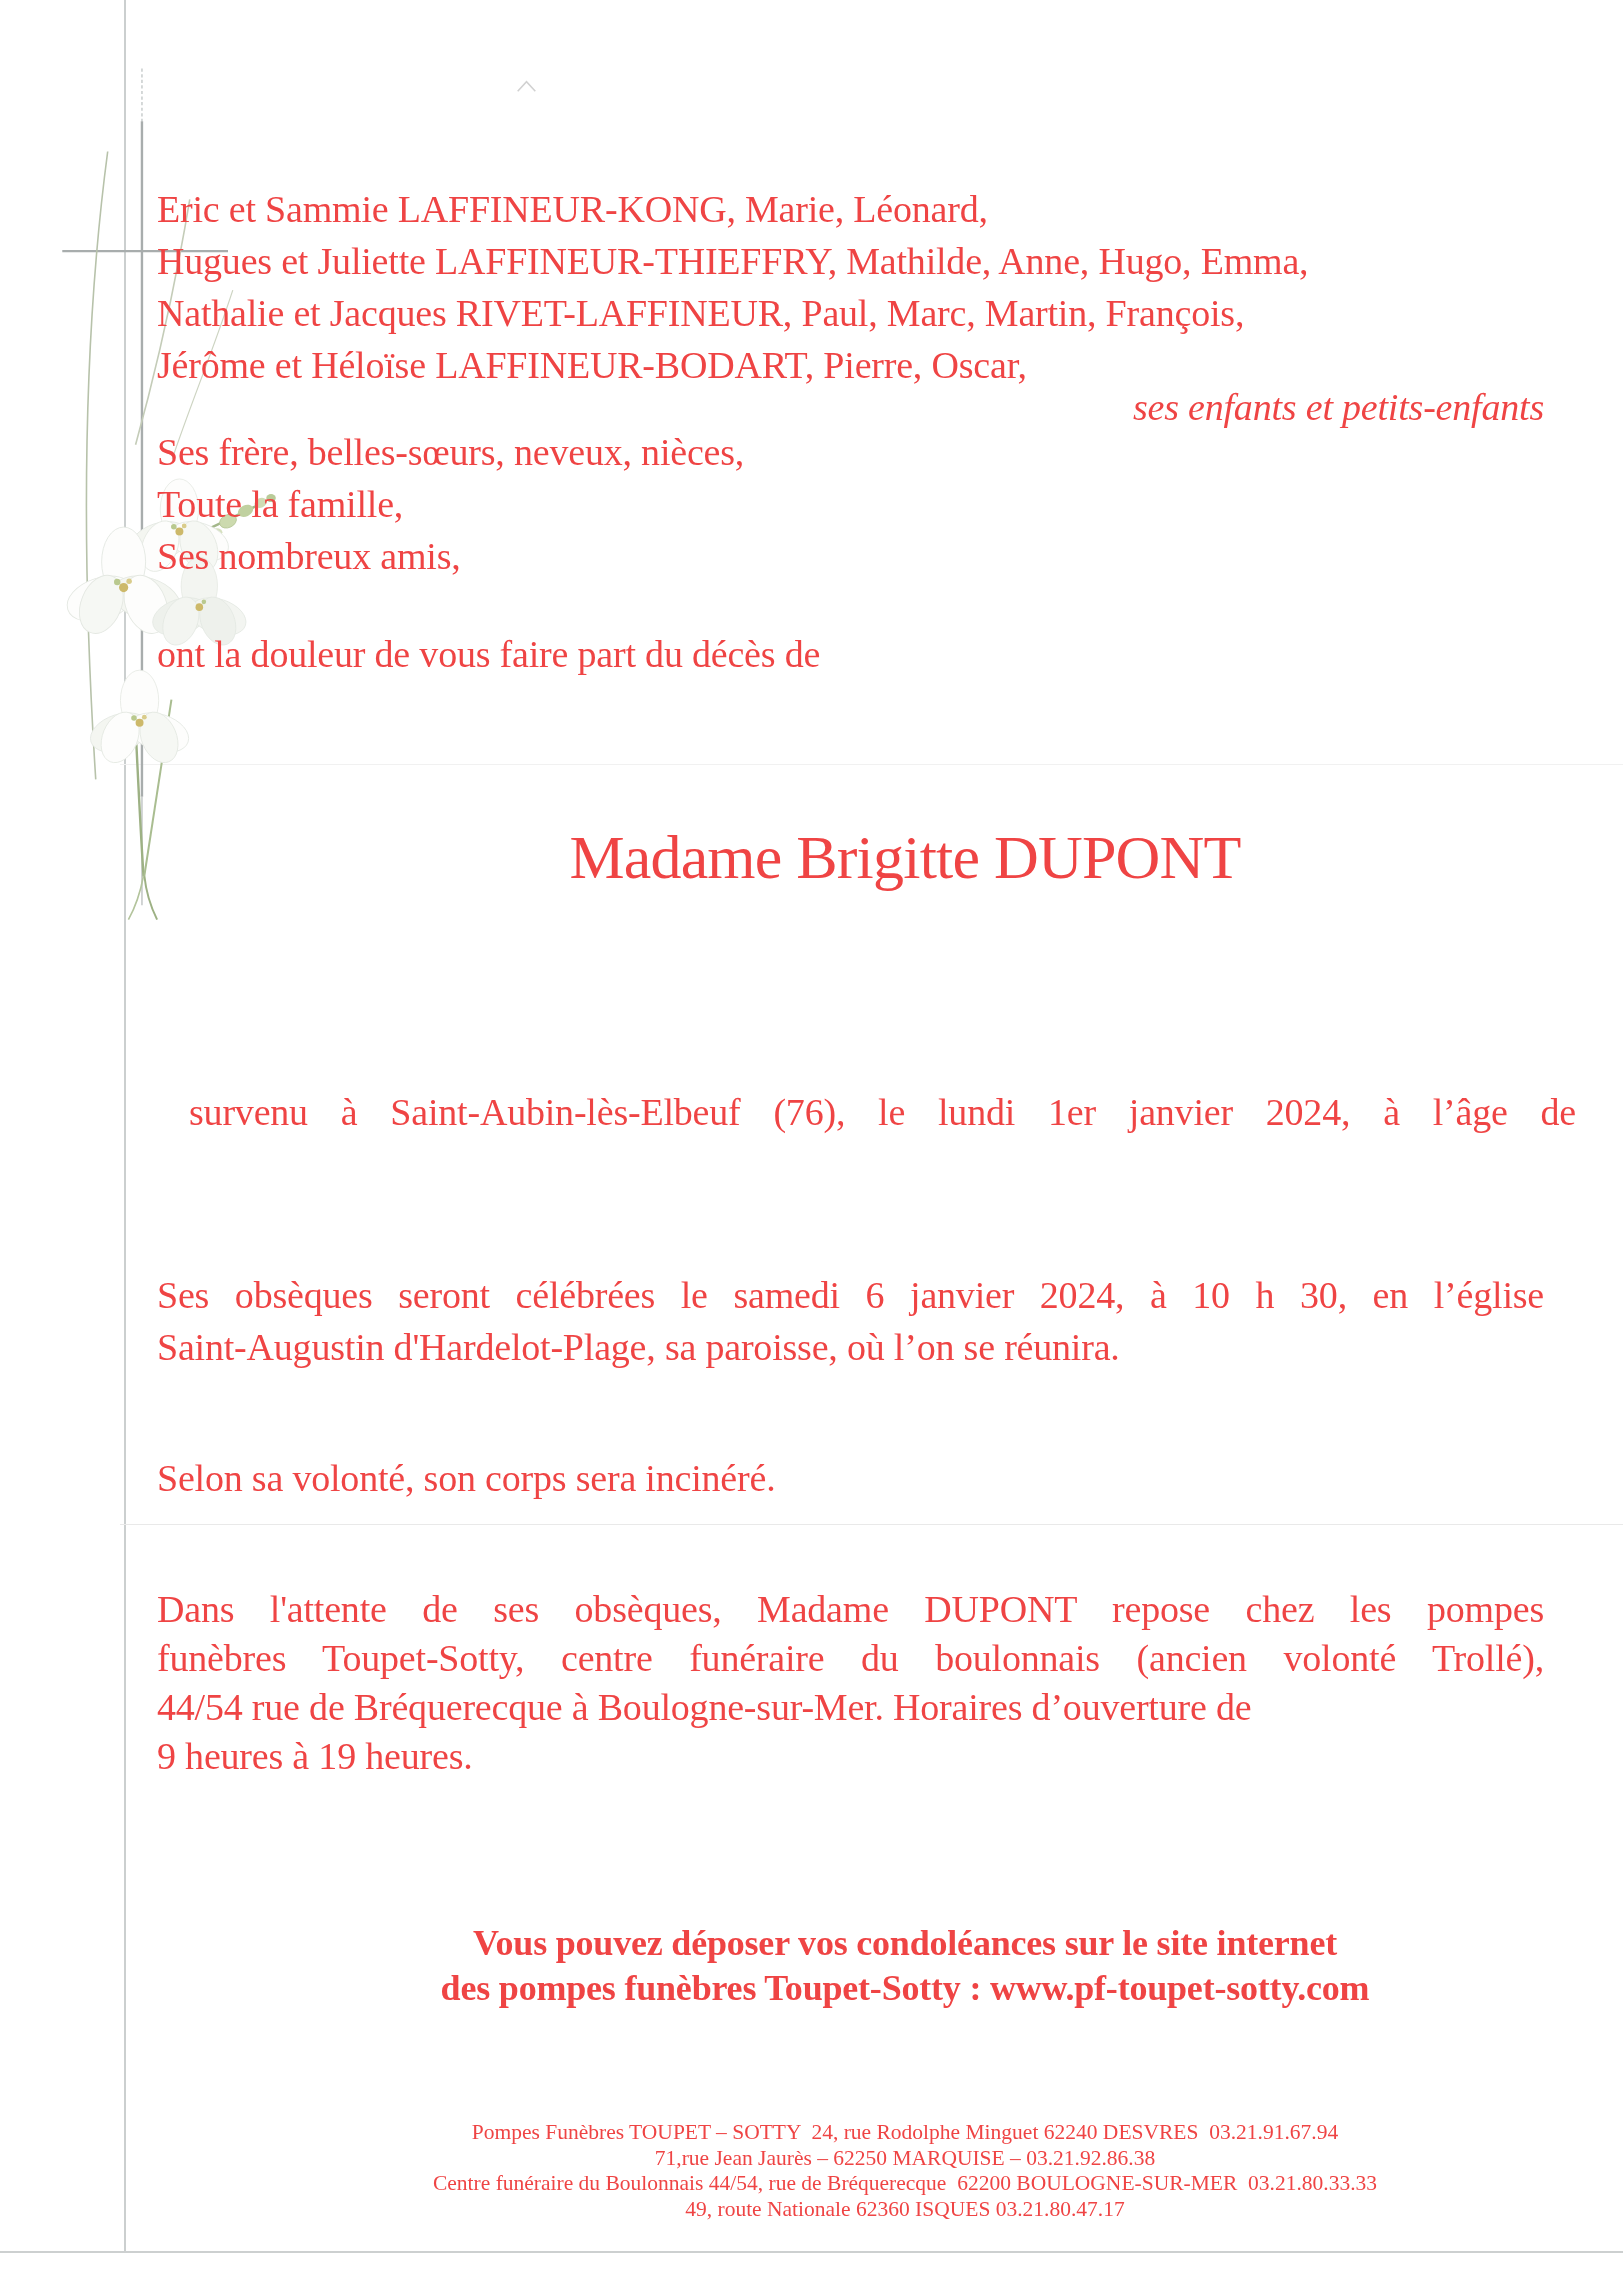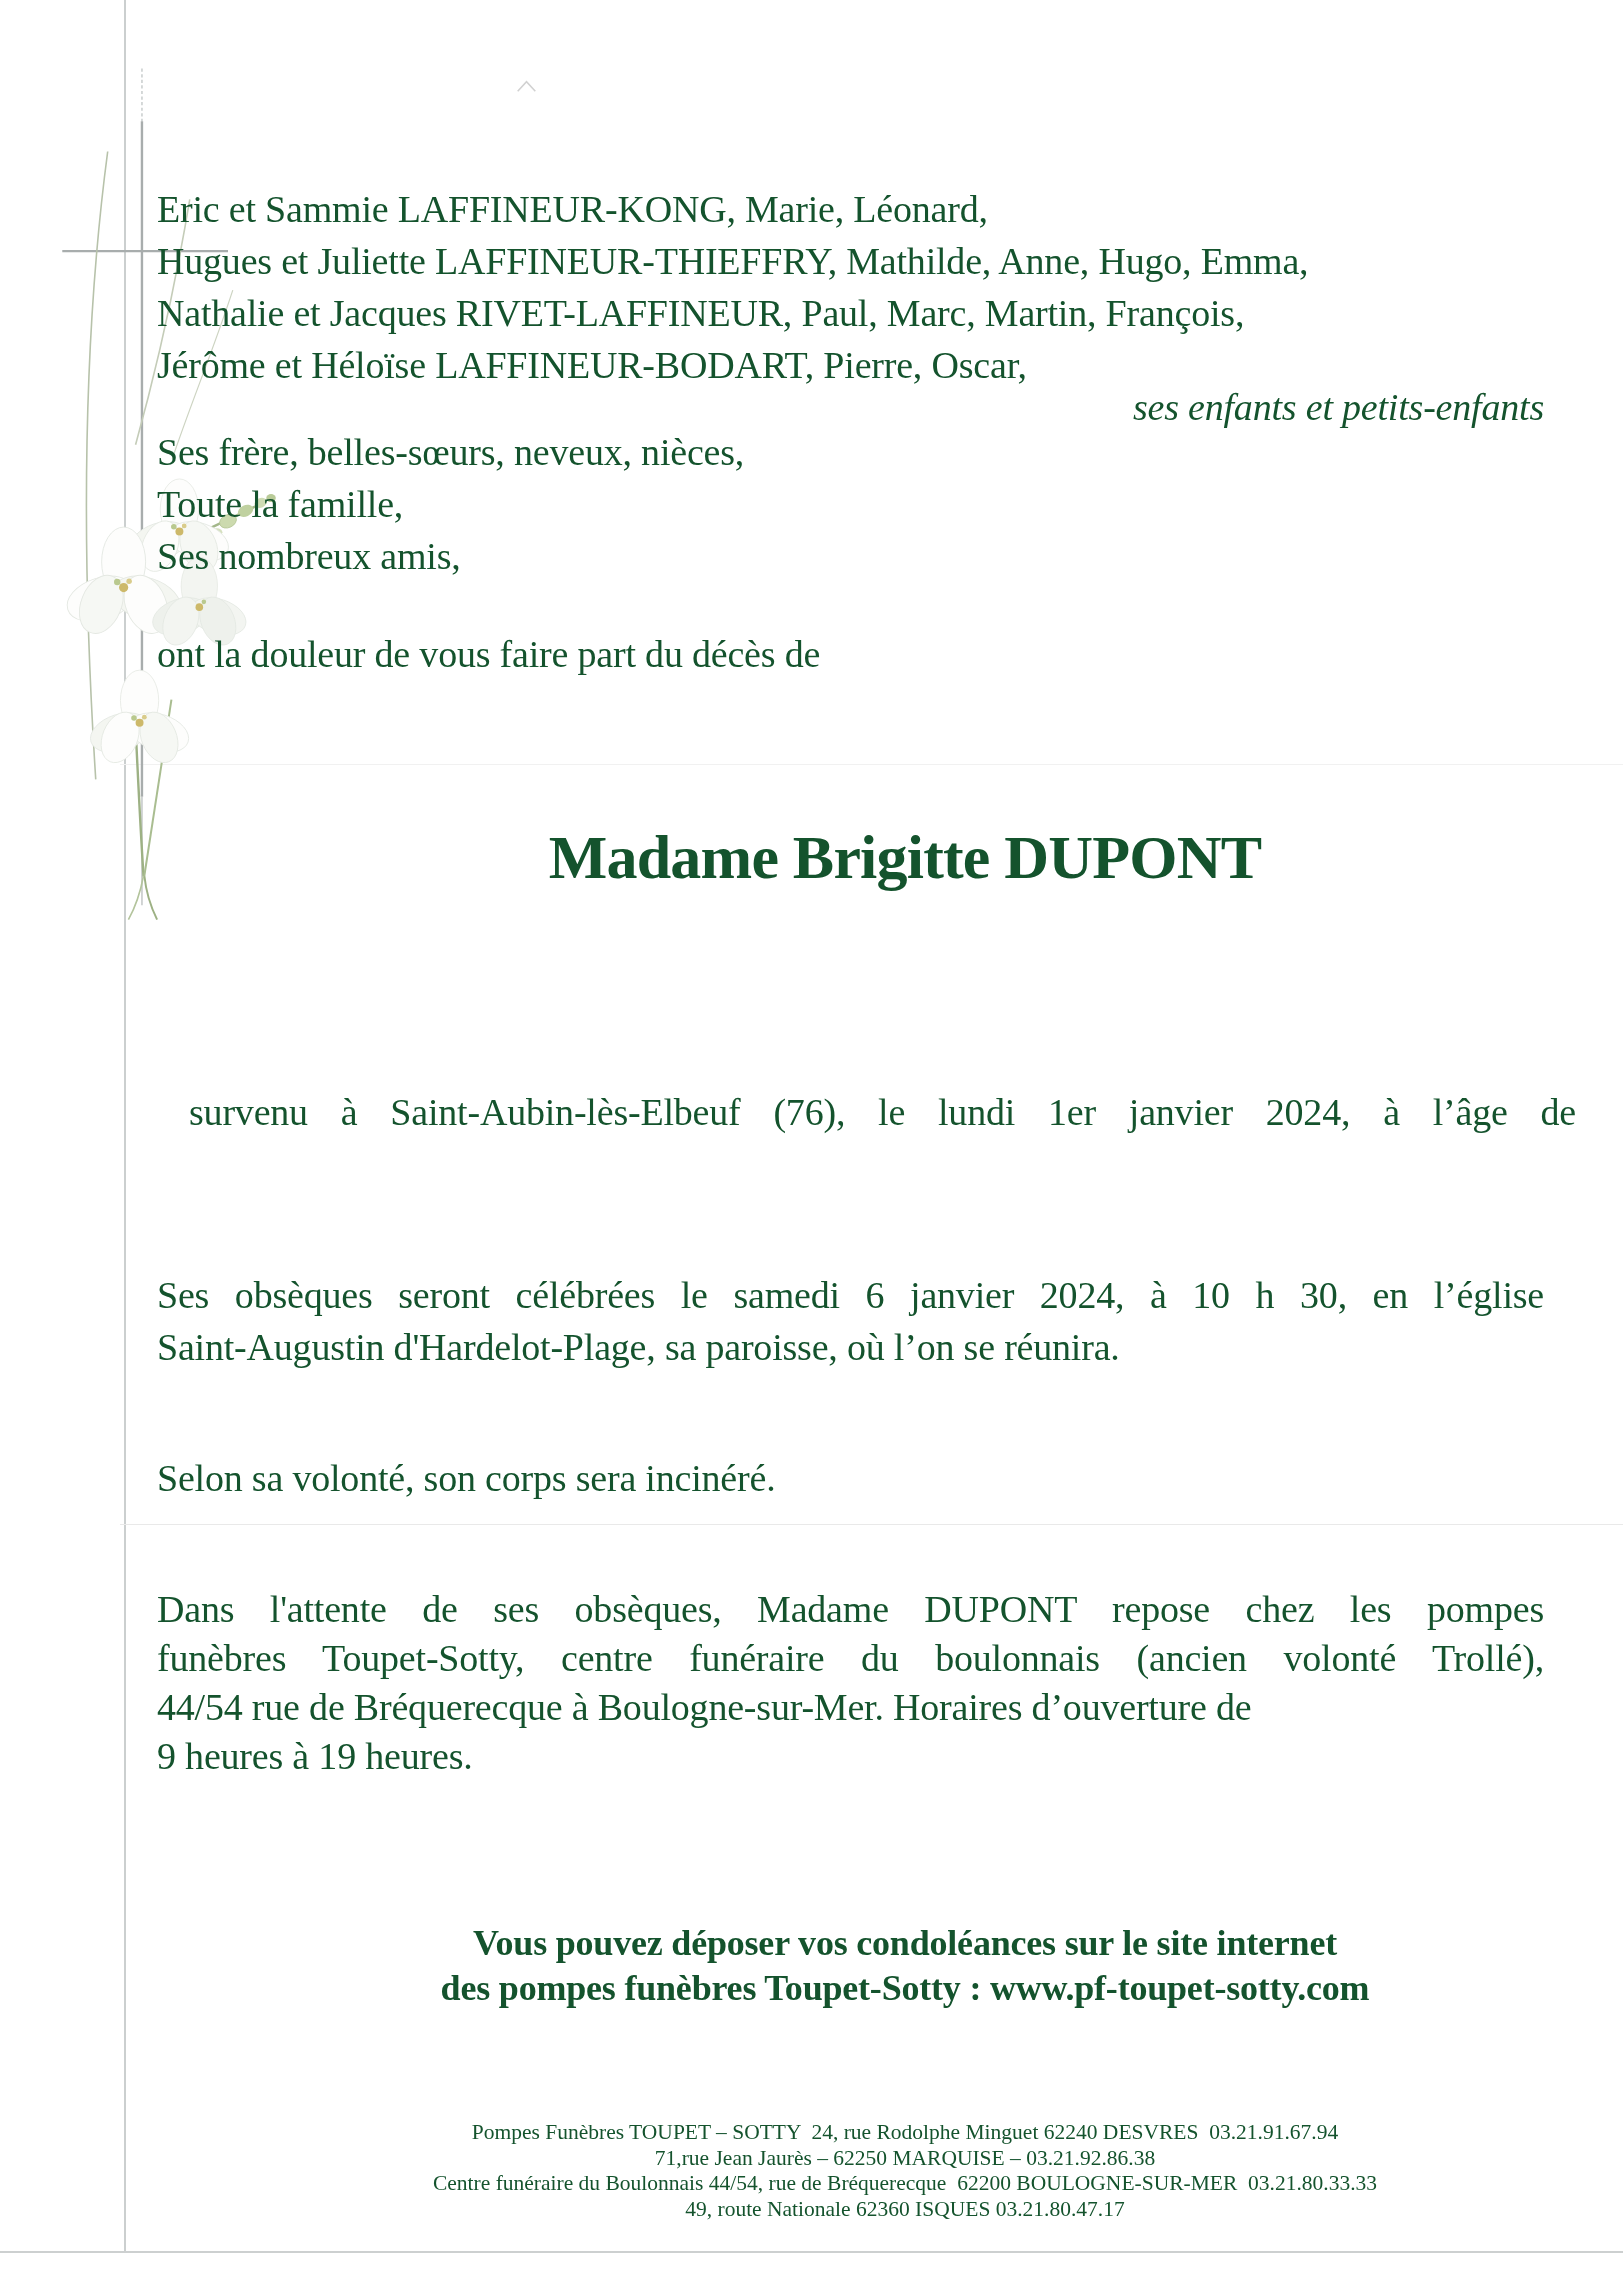--- a/index.html
+++ b/index.html
@@ -8,7 +8,7 @@
     width:1624px;height:2295px;
     background:#ffffff;
     font-family:"Liberation Serif", serif;
-    color:#14532d;
+    color:#ef4444;
     overflow:hidden;
   }
   

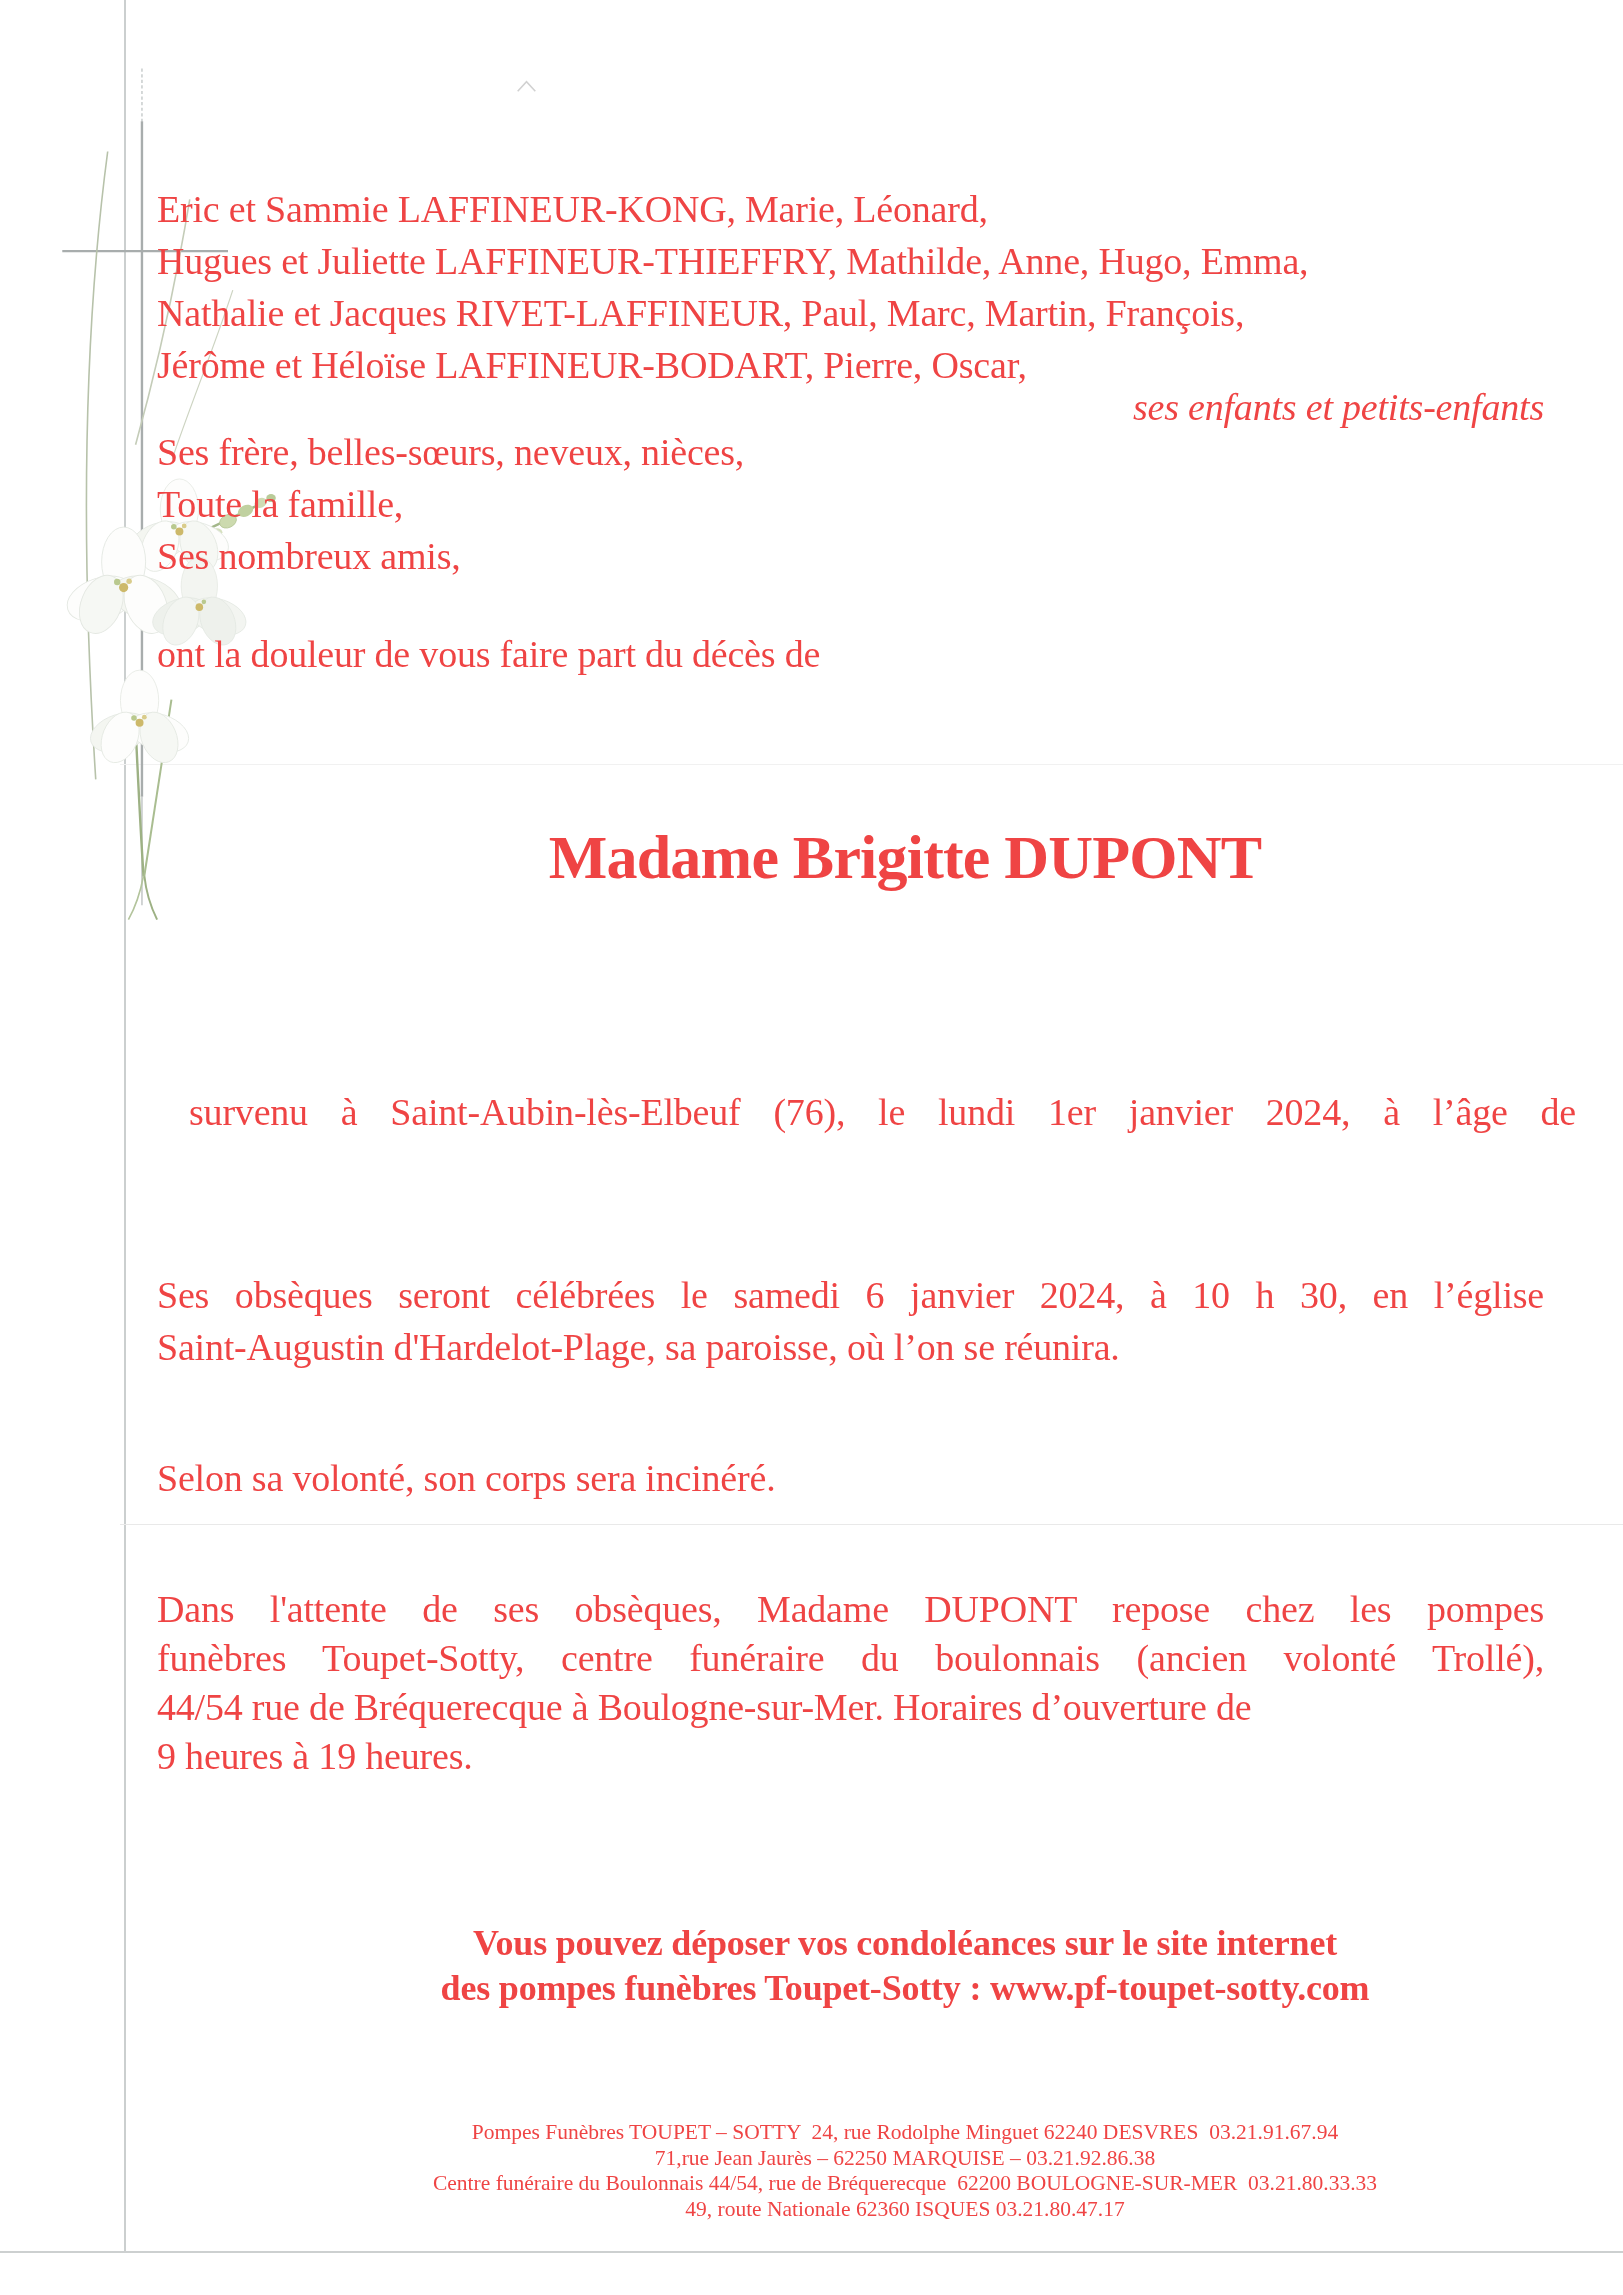--- a/index.html
+++ b/index.html
@@ -29,7 +29,7 @@
   .intro-line{top:628px;}
   .deceased-name{
     position:absolute;left:905px;top:821px;transform:translateX(-50%);
-    margin:0;font-size:62px;line-height:72px;font-weight:bold;letter-spacing:-0.8px;
+    margin:0;font-size:62px;line-height:72px;font-weight:normal;letter-spacing:-0.8px;
     white-space:nowrap;
   }
   .death-para{top:1086px;margin-left:32px;}

